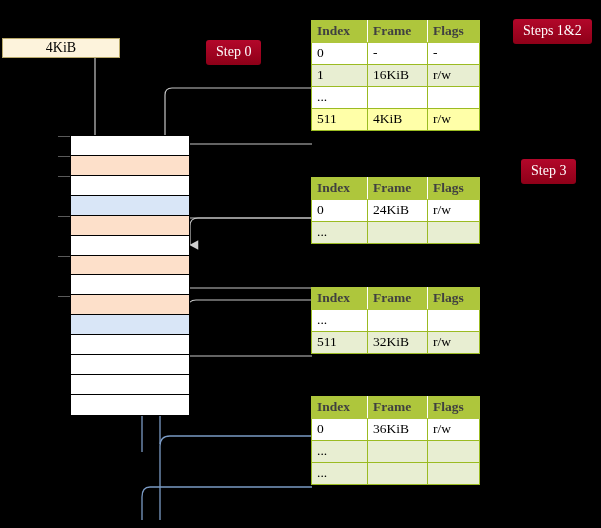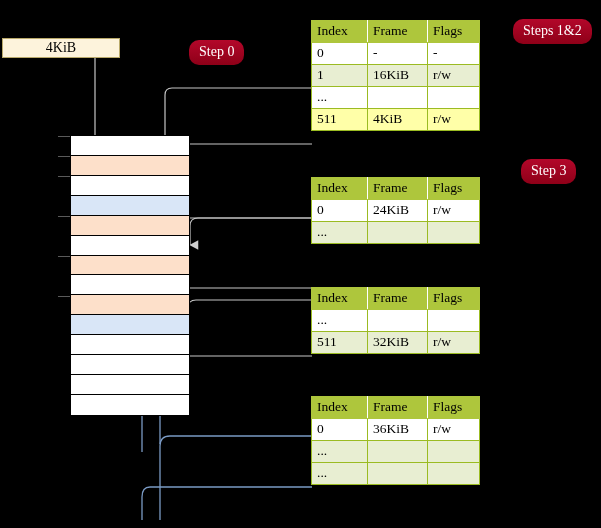--- a/index.html
+++ b/index.html
@@ -59,8 +59,8 @@
   }
   .ptable th{
     background:#aec63c;
-    color:#000000;
-    font-weight:normal;
+    color:#404040;
+    font-weight:bold;
     border:1px solid #aec63c;
     border-right-color:#ffffff;
   }

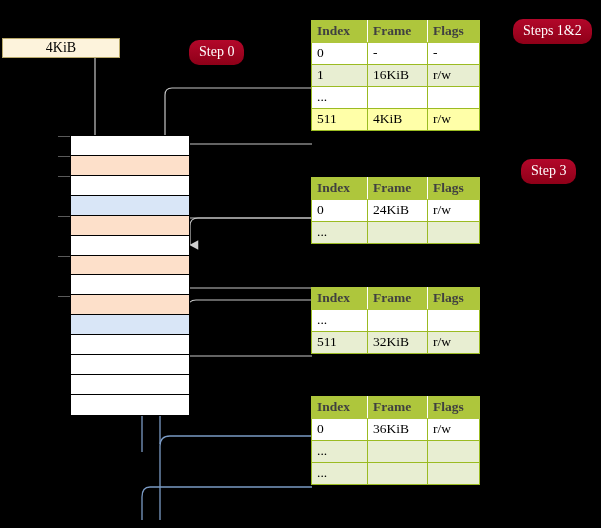--- a/index.html
+++ b/index.html
@@ -20,7 +20,7 @@
     font-size:14px;
     line-height:1;
     padding:5px 10px 6px 10px;
-    border-radius:10px;
+    border-radius:3px;
     white-space:nowrap;
     box-shadow:0 1px 0 rgba(0,0,0,.5);
     text-align:center;

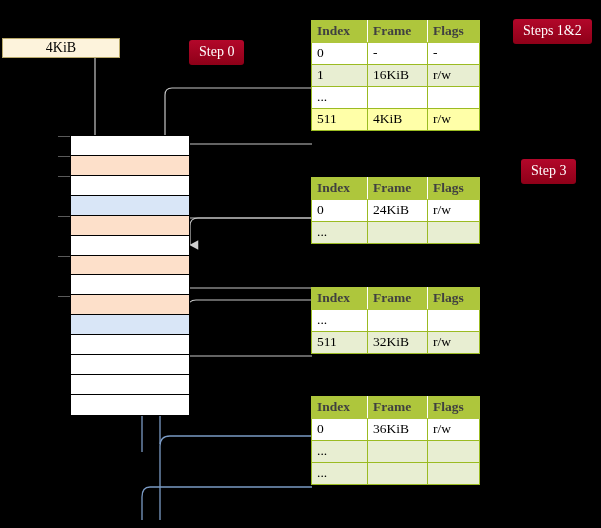--- a/index.html
+++ b/index.html
@@ -177,7 +177,7 @@
     <span>4KiB</span>
   </div>
 
-  <div class="badge" style="left:189px;top:40px;">Step 0</div>
+  <div class="badge" style="left:206px;top:40px;">Step 0</div>
 
   <div class="badge" style="left:513px;top:19px;">Steps 1&amp;2</div>
 

